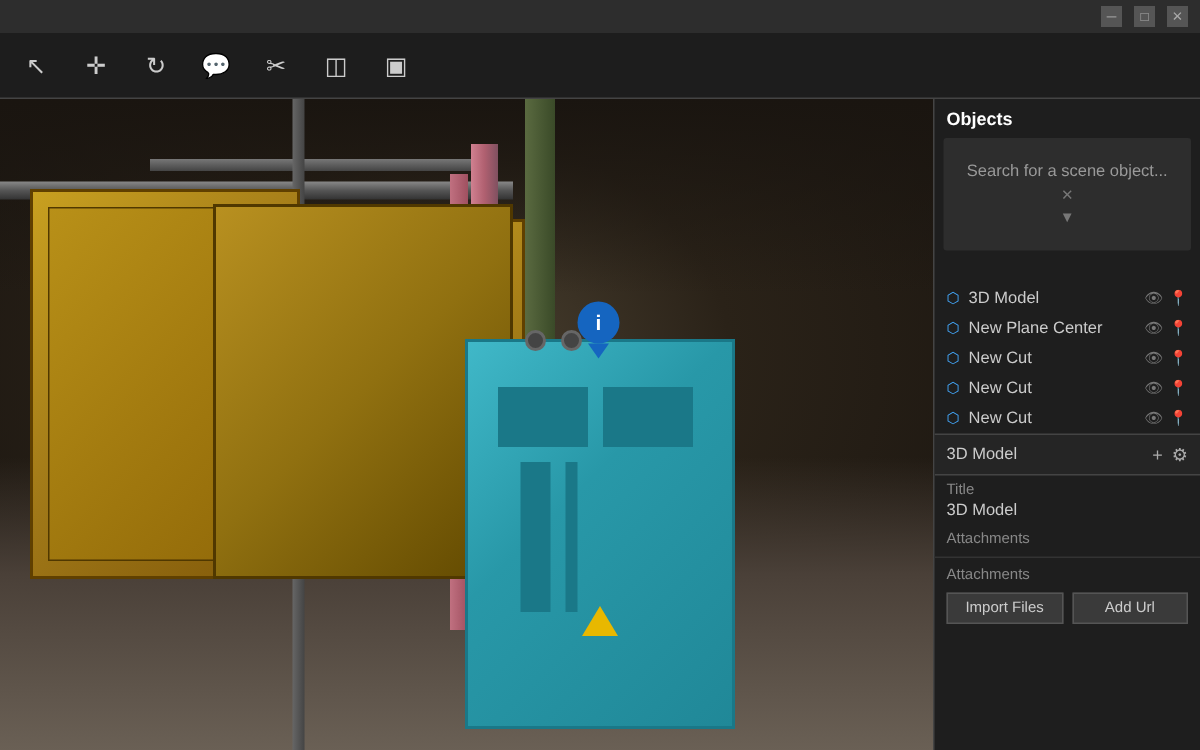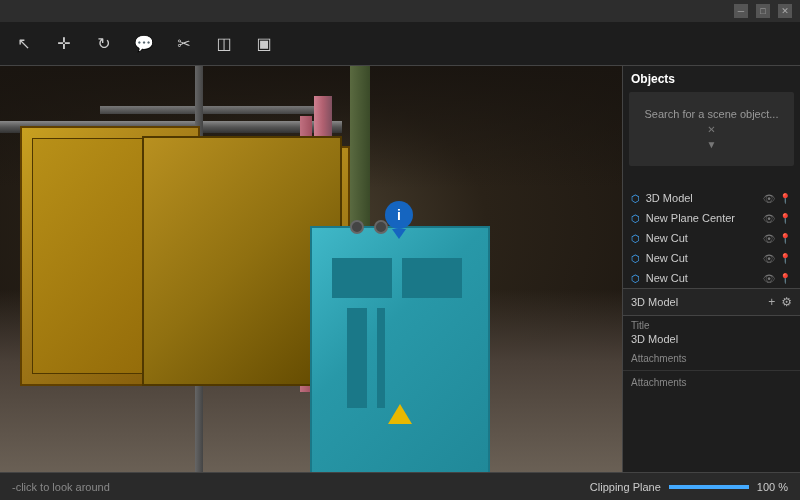--- a/index.html
+++ b/index.html
@@ -494,6 +494,10 @@
 
         <div class="attachments-section">
           <div class="attachments-label">Attachments</div>
+          <div class="attachments-btns">
+            <button class="attach-btn">Import Files</button>
+            <button class="attach-btn">Add Url</button>
+          </div>
         </div>
       </div>
 

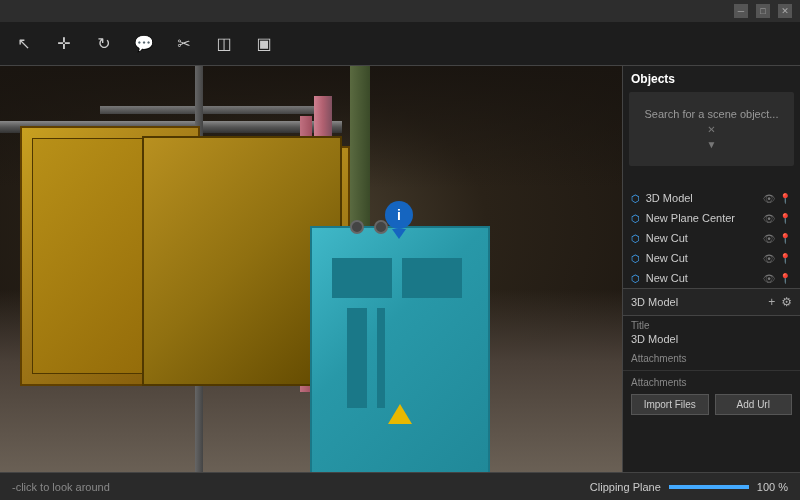--- a/index.html
+++ b/index.html
@@ -504,16 +504,6 @@
     </div>
   </div>
 
-  <div class="status-bar">
-    <span class="status-hint">-click to look around</span>
-    <div class="clipping-plane-area">
-      <span>Clipping Plane</span>
-      <div class="clipping-slider">
-        <div class="clipping-slider-fill"></div>
-      </div>
-      <span>100 %</span>
-    </div>
-  </div>
 
 </div>
 

